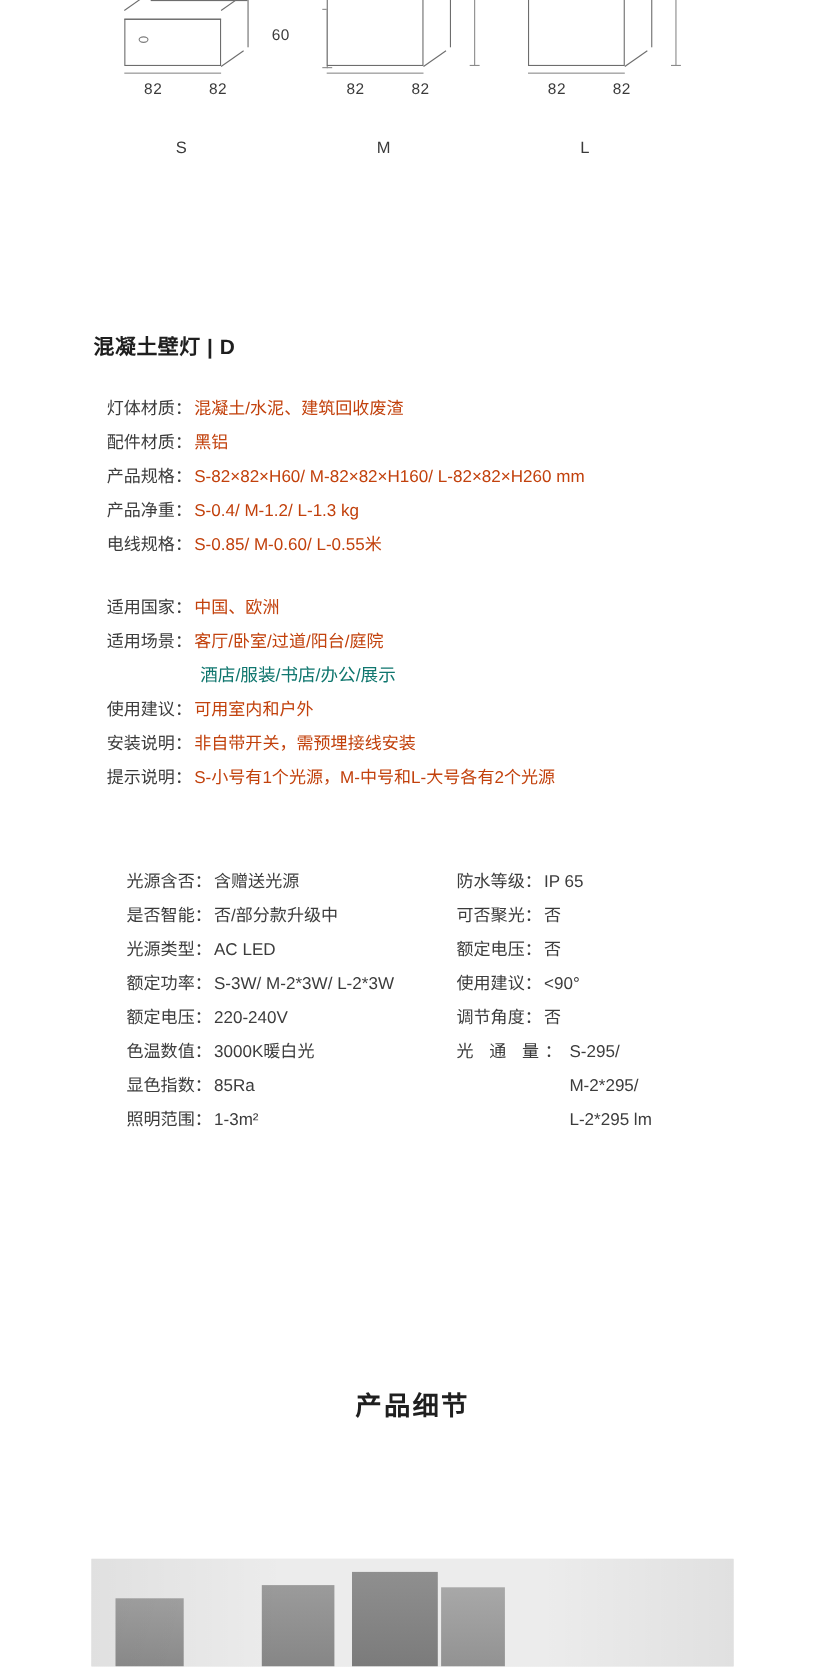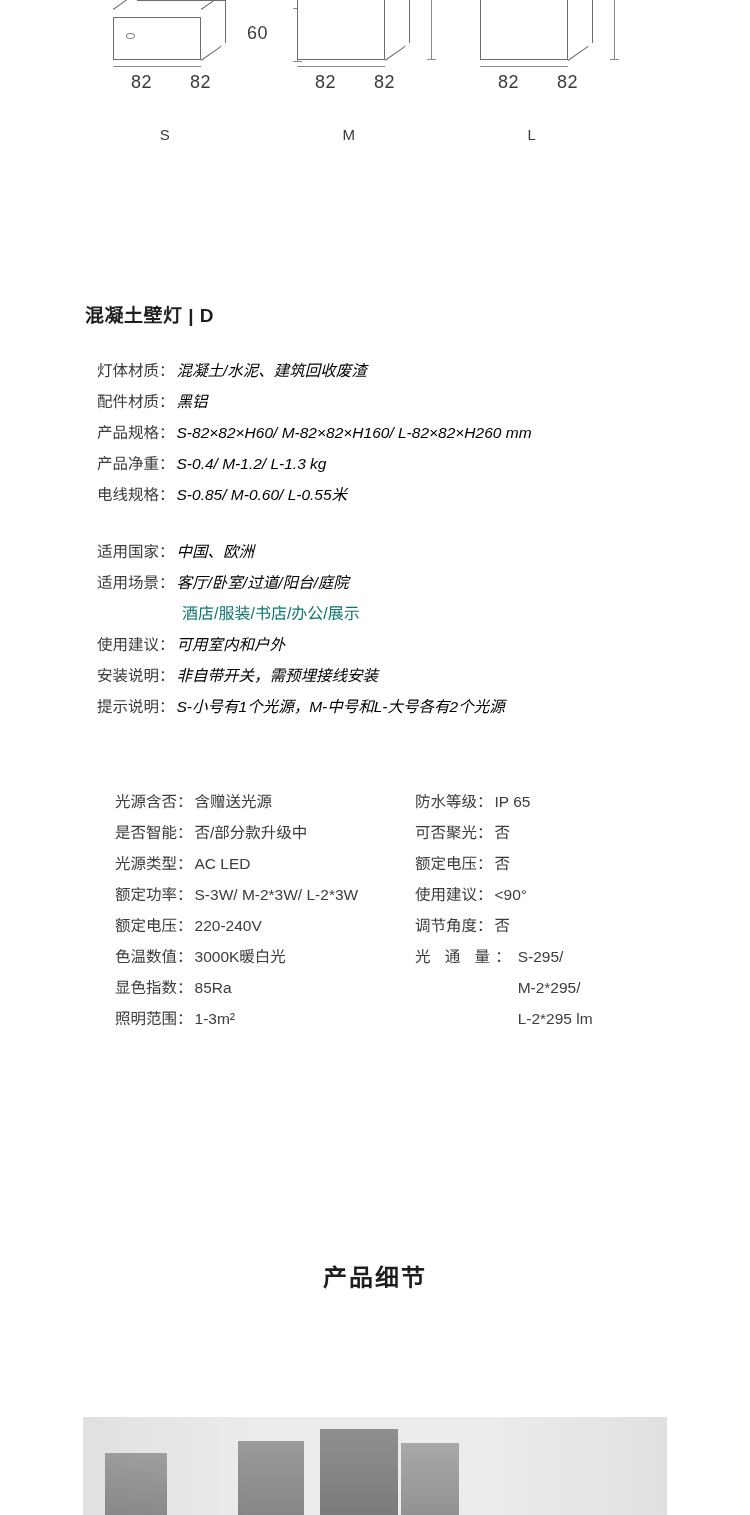--- a/index.html
+++ b/index.html
@@ -62,7 +62,7 @@
   }
   .dim-label {
     position: absolute;
-    font-size: 18px;
+    font-size: 14px;
     color: #3a3a3a;
     letter-spacing: .5px;
   }

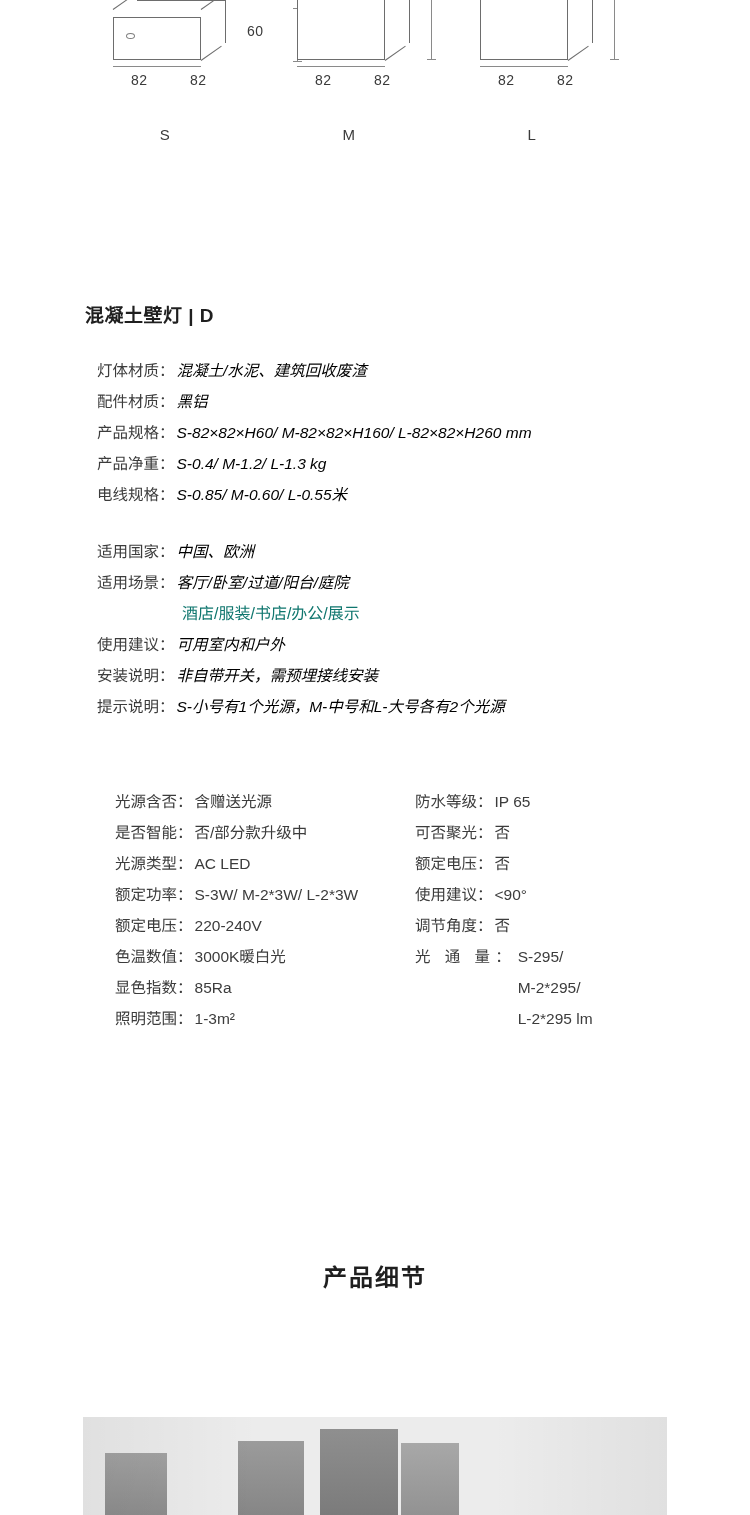--- a/index.html
+++ b/index.html
@@ -106,9 +106,8 @@
     content: "：";
   }
   .spec-val {
-    color: #000000;
+    color: #c2410c;
     padding-left: 2px;
-    font-style: italic;
   }
   .spec-gap {
     height: 26px;

